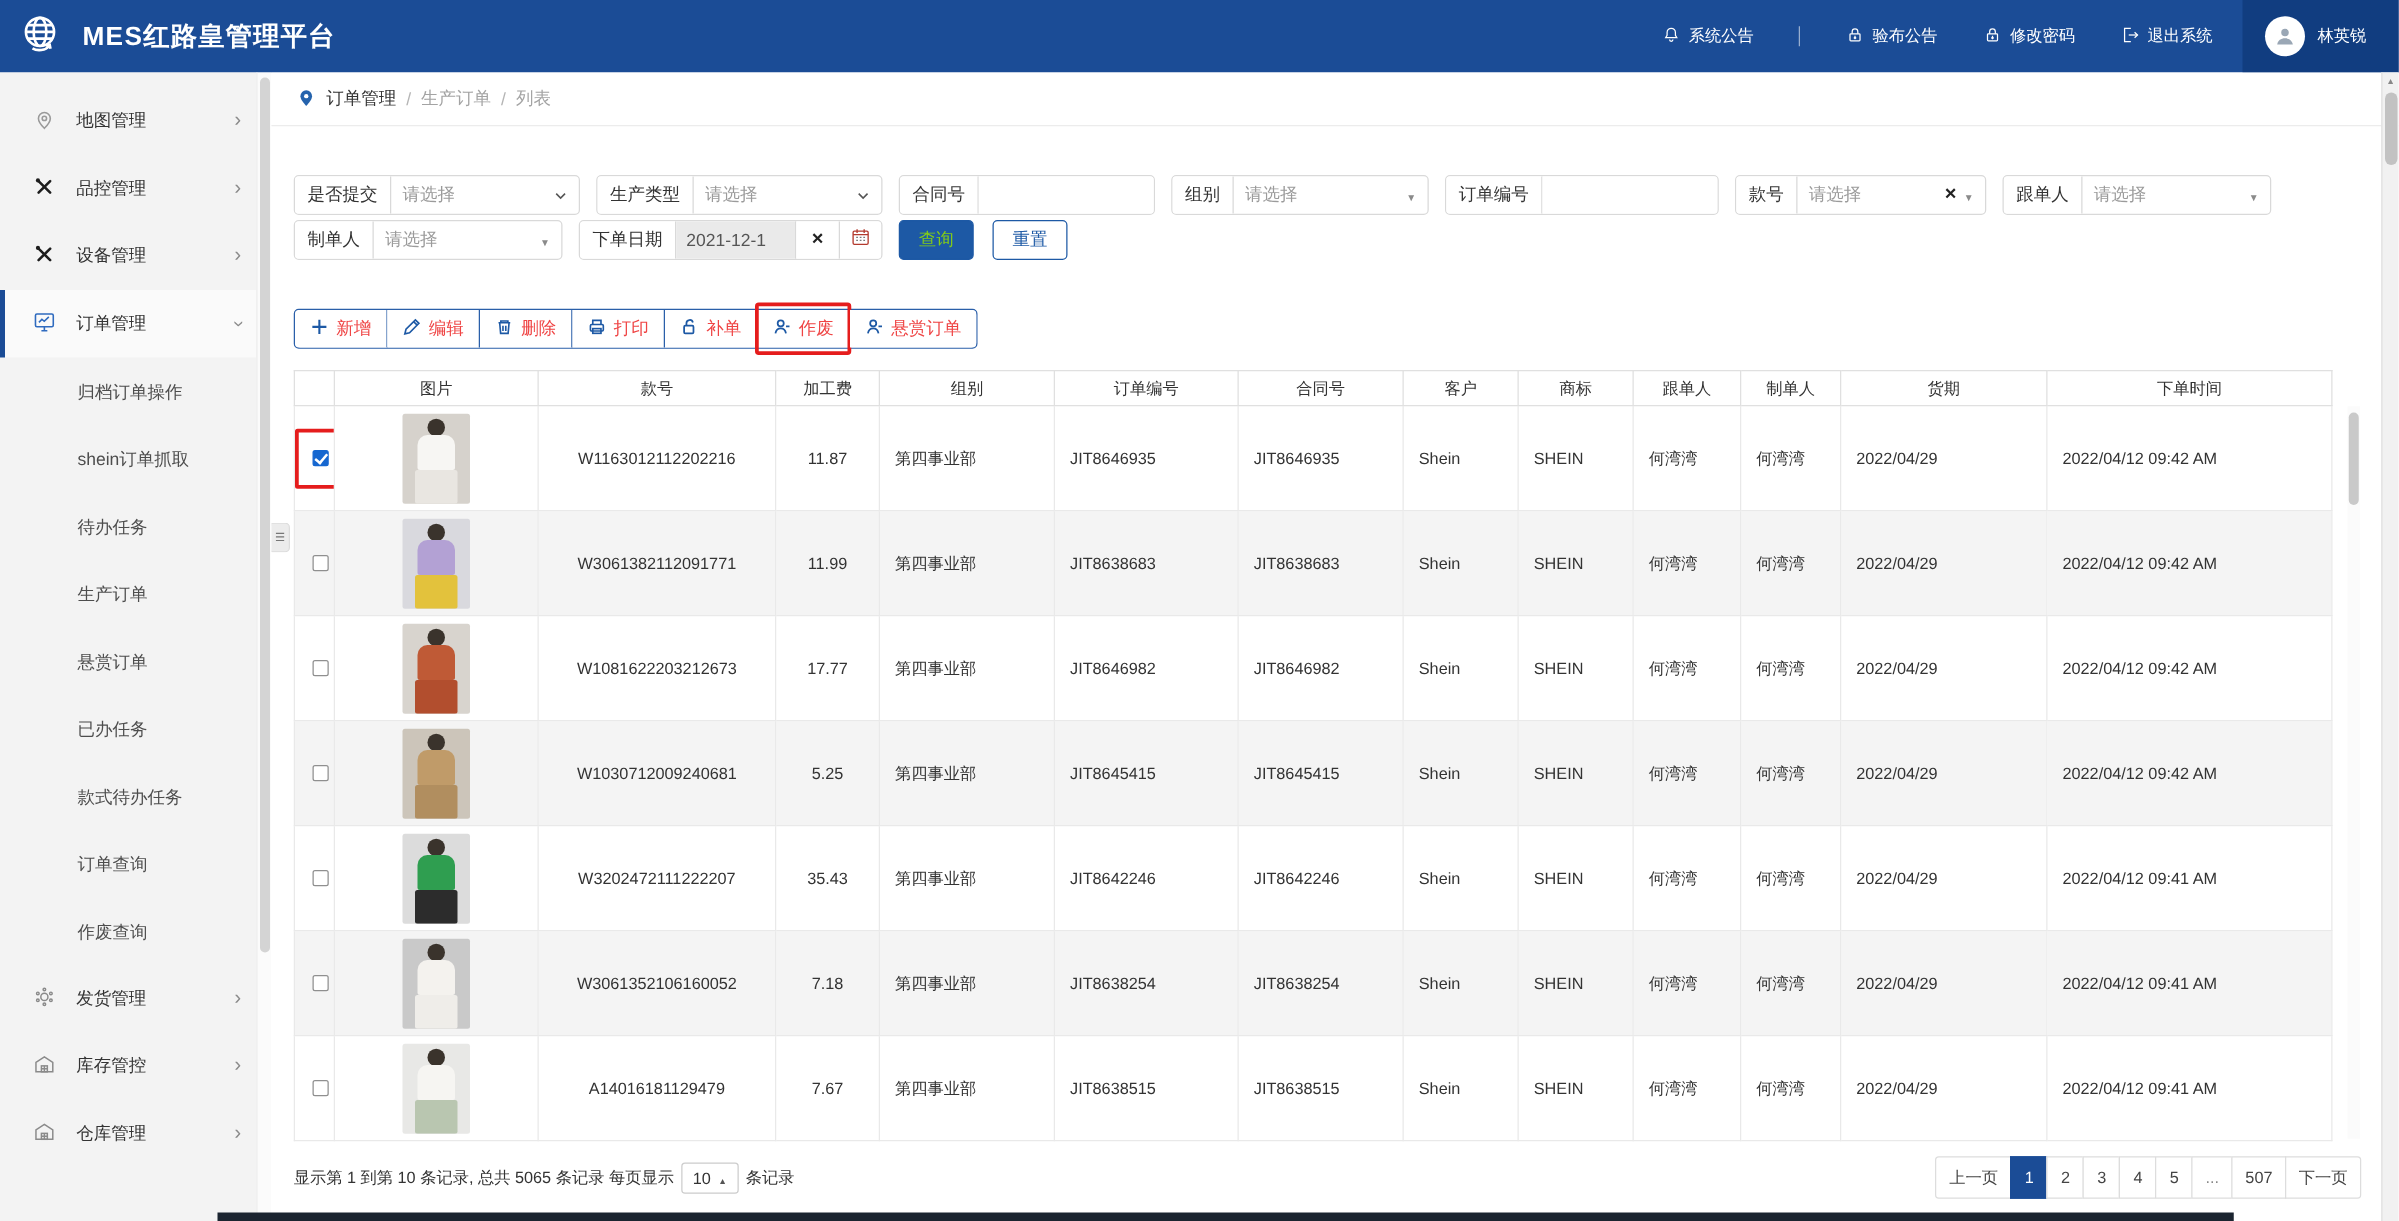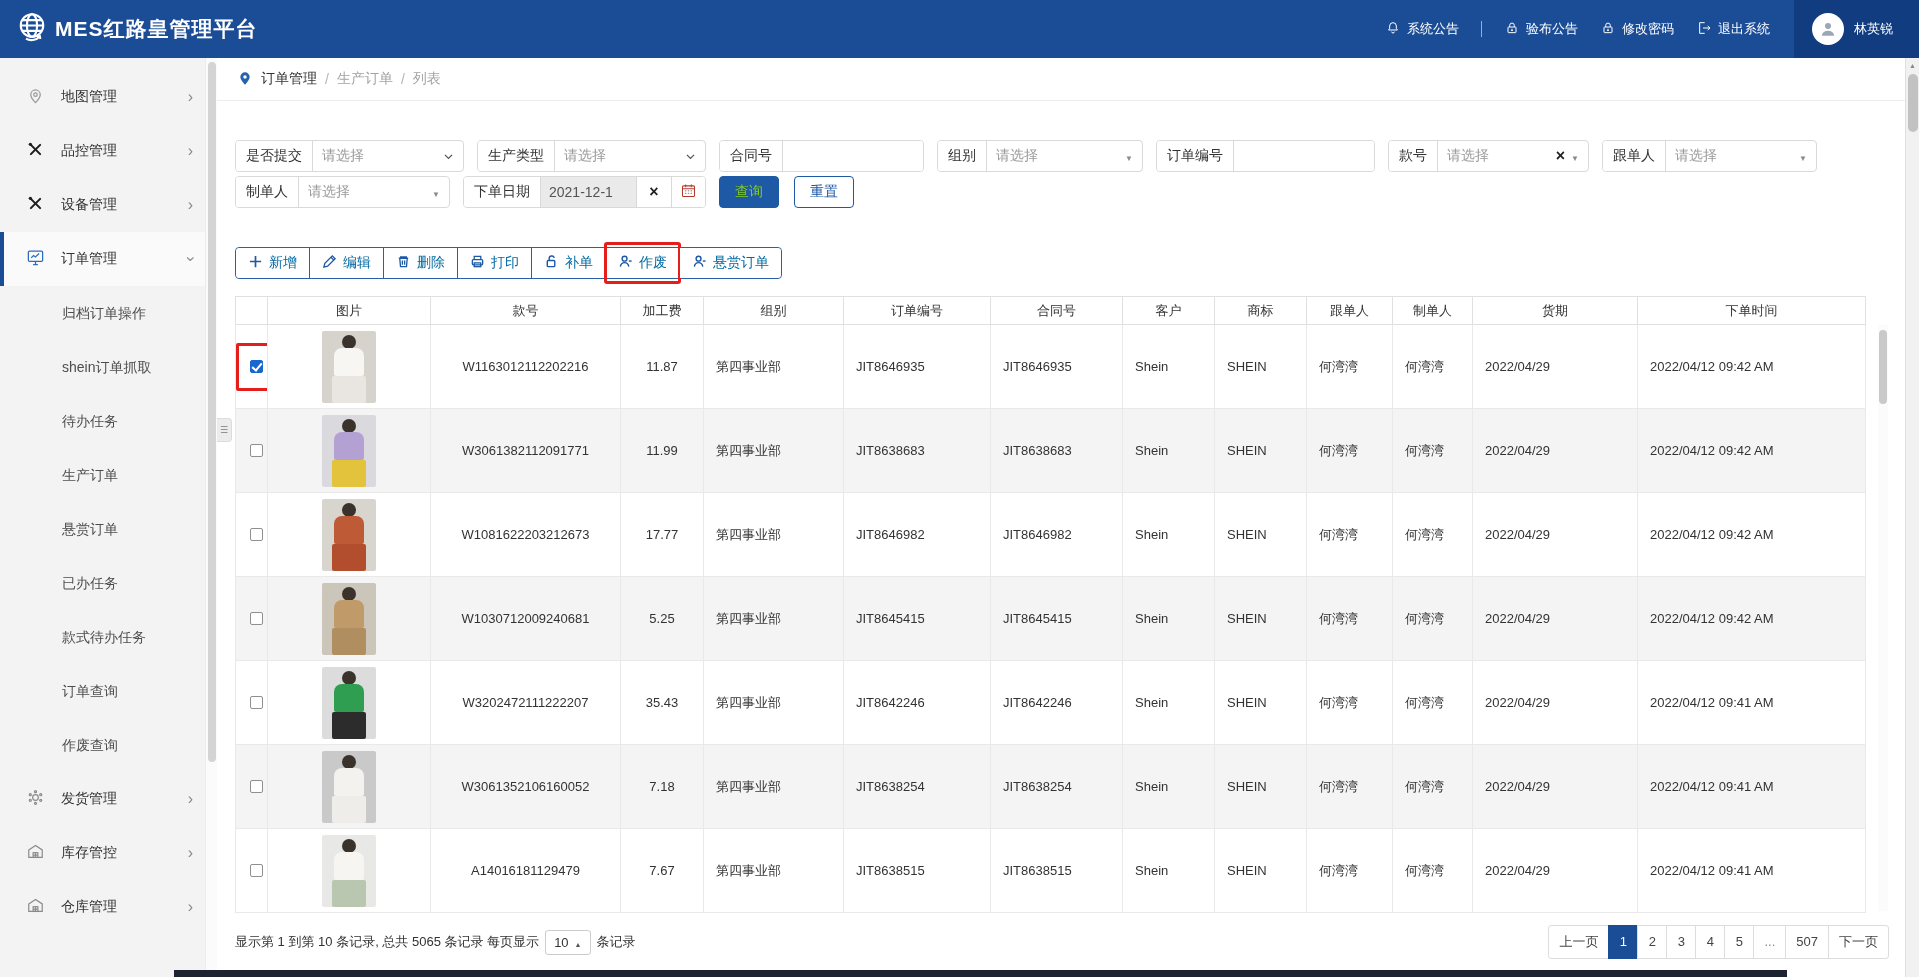--- a/index.html
+++ b/index.html
@@ -8,7 +8,7 @@
 
   
   .topbar { height:58px; background:#1b4c96; display:flex; align-items:center; padding-left:14px; color:#fff; }
-  .logo { display:flex; align-items:center; gap:5px; }
+  .logo { display:flex; align-items:center; gap:16px; }
   .logo svg { width:36px; height:36px; }
   .app-title { font-size:21px; font-weight:bold; letter-spacing:1px; }
   .topnav { margin-left:auto; display:flex; align-items:center; gap:22px; font-size:13px; }

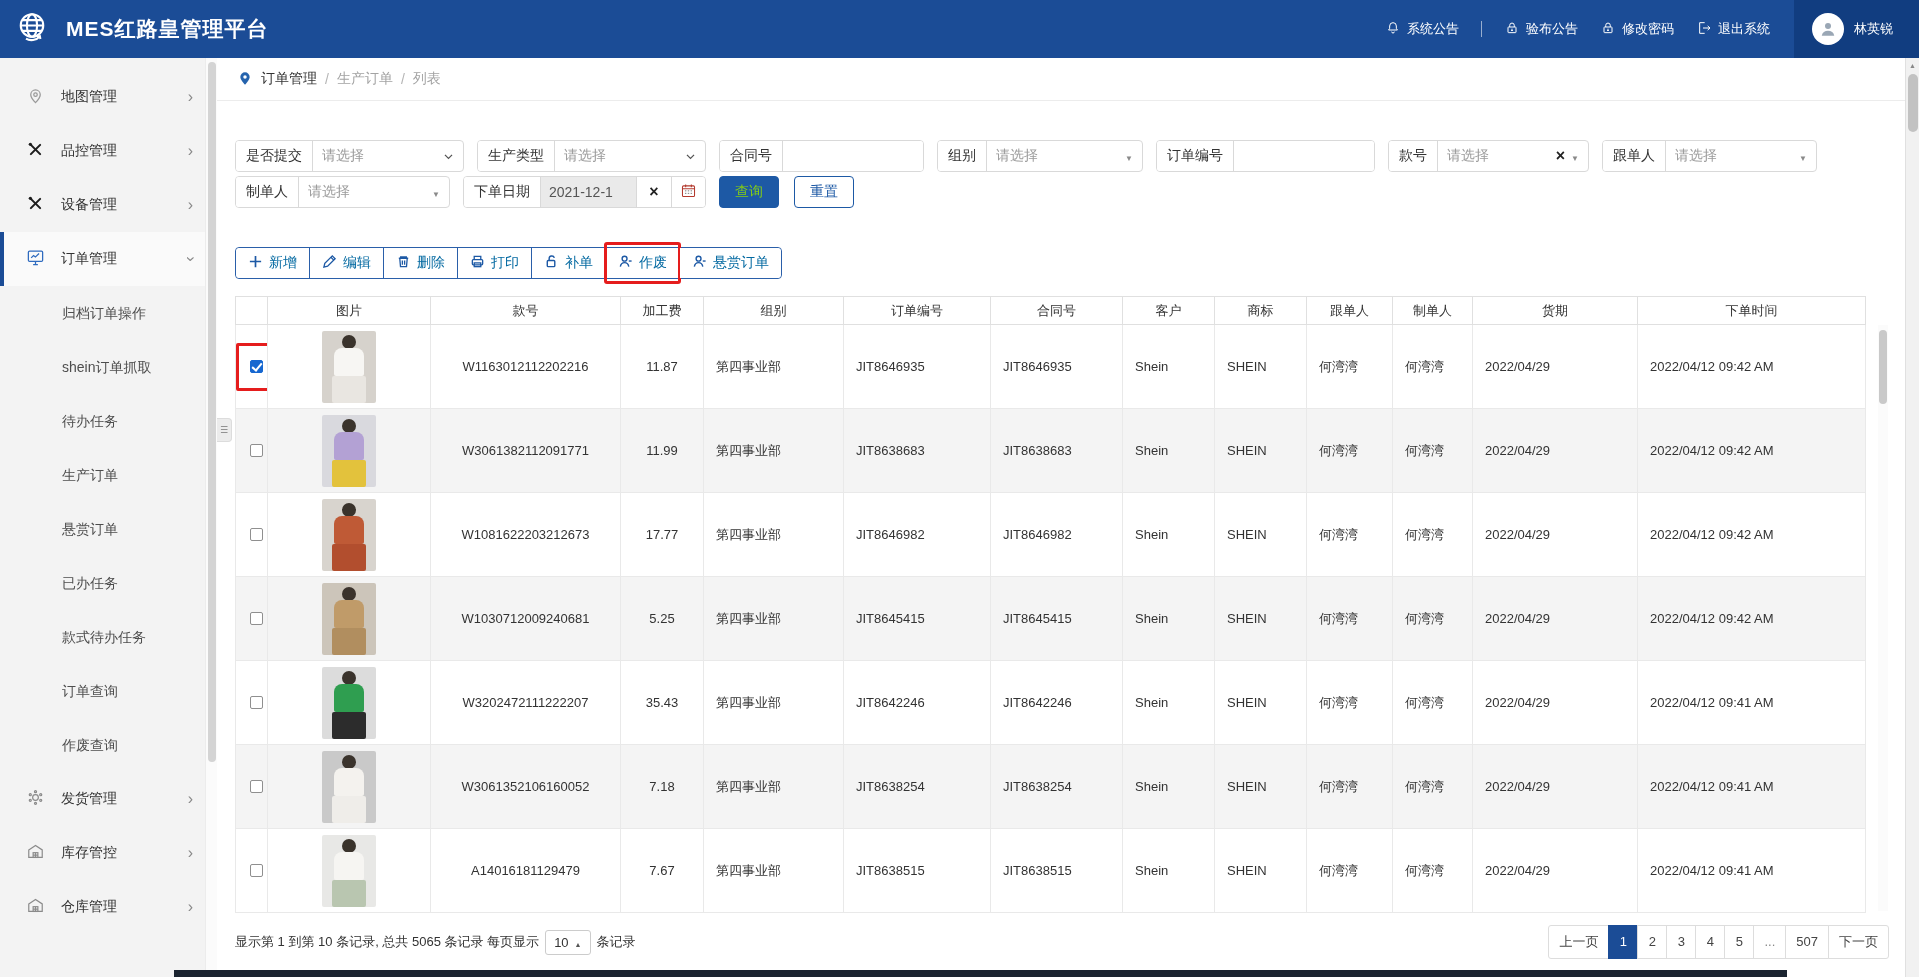--- a/index.html
+++ b/index.html
@@ -11,7 +11,7 @@
   .logo { display:flex; align-items:center; gap:16px; }
   .logo svg { width:36px; height:36px; }
   .app-title { font-size:21px; font-weight:bold; letter-spacing:1px; }
-  .topnav { margin-left:auto; display:flex; align-items:center; gap:22px; font-size:13px; }
+  .topnav { margin-left:auto; display:flex; align-items:center; gap:36px; font-size:13px; }
   .nav-item { display:flex; align-items:center; gap:6px; cursor:pointer; white-space:nowrap; }
   .nav-item svg { width:16px; height:16px; }
   .nav-sep { width:1px; height:16px; background:rgba(255,255,255,.55); }

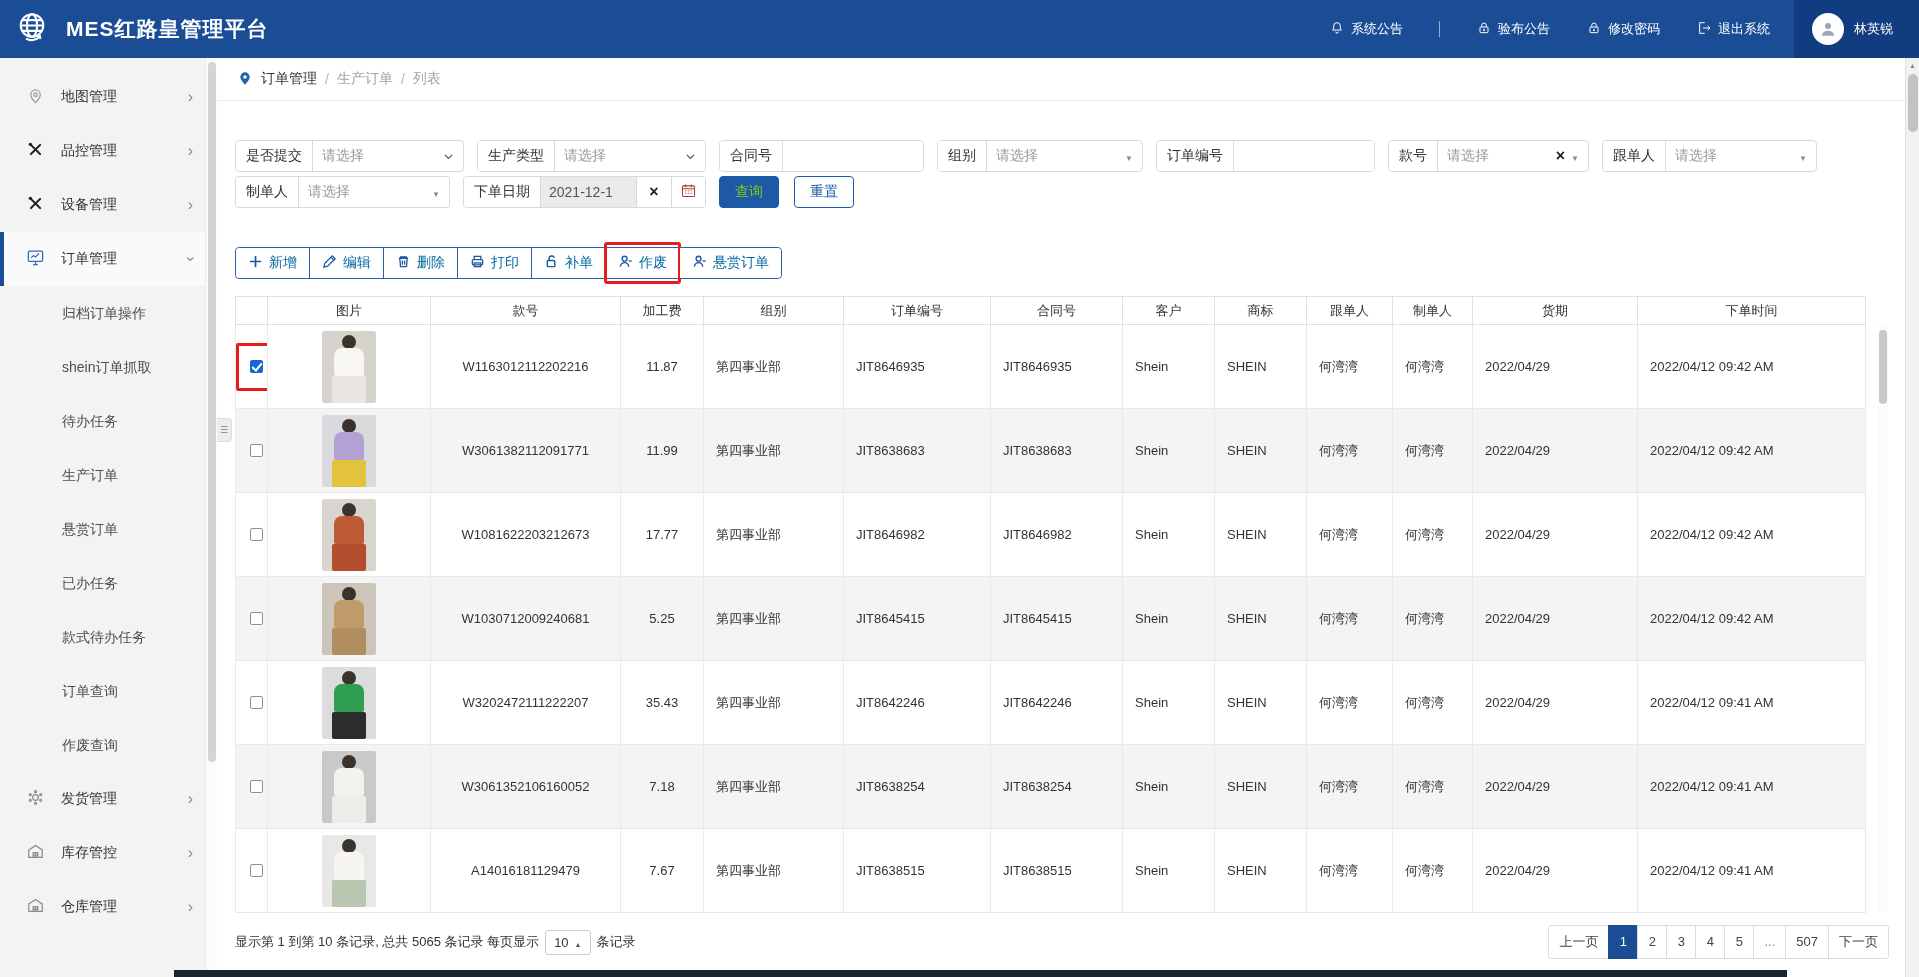--- a/index.html
+++ b/index.html
@@ -63,7 +63,7 @@
 
   
   .toolbar { margin:35px 0 0 18px; display:inline-flex; border:1px solid #2a5fa9; border-radius:4px; }
-  .tbtn { display:flex; align-items:center; gap:6px; height:30px; padding:0 12px; background:#fff; color:#0369a1; font-size:14px; cursor:pointer; border-right:1px solid #2a5fa9; position:relative; white-space:nowrap; }
+  .tbtn { display:flex; align-items:center; gap:6px; height:30px; padding:0 12px; background:#fff; color:#ef4444; font-size:14px; cursor:pointer; border-right:1px solid #2a5fa9; position:relative; white-space:nowrap; }
   .tbtn:last-child { border-right:none; border-radius:0 4px 4px 0; }
   .tbtn:first-child { border-radius:4px 0 0 4px; }
   .tbtn svg { width:15px; height:15px; }

